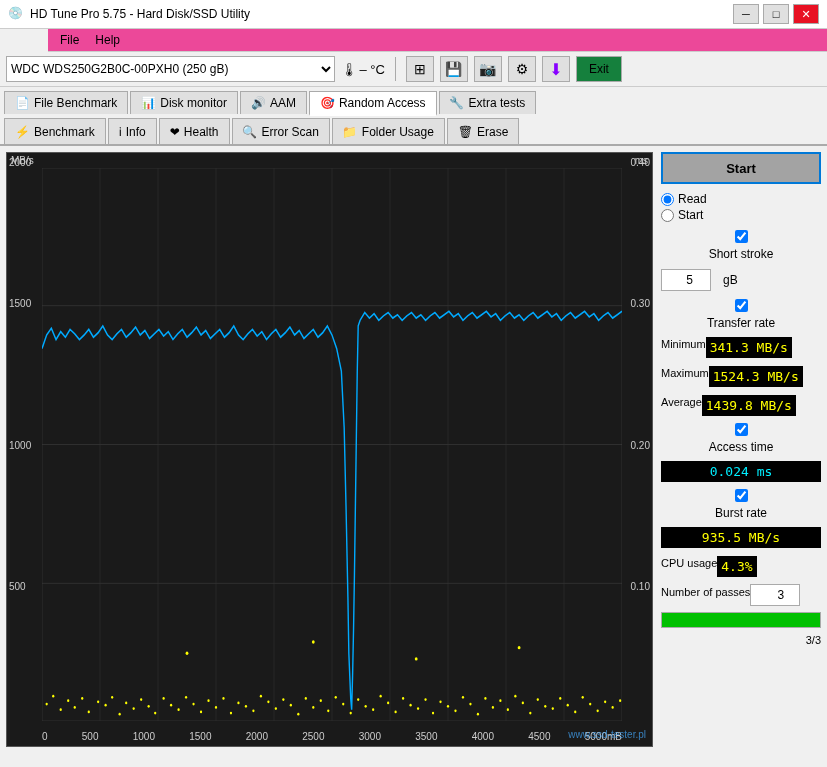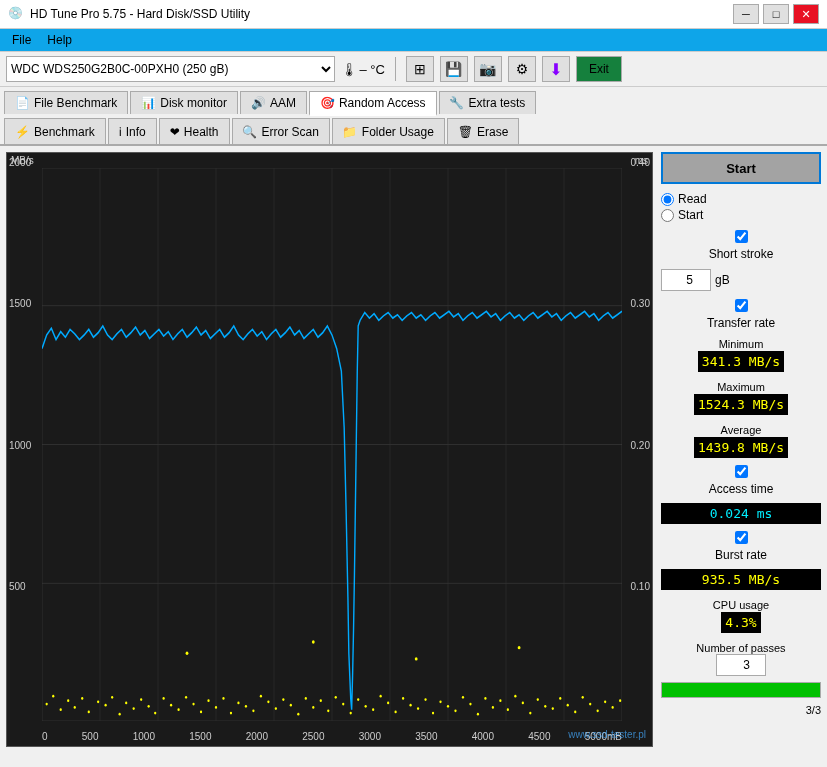--- a/index.html
+++ b/index.html
@@ -25,10 +25,11 @@
 
     
     .menu-bar {
-      background: #0ea5e9;
+      background: #ec4899;
       display: flex;
       padding: 2px 4px;
       border-bottom: 1px solid #ccc;
+      margin-left: 48px;
     }
     .menu-item { padding: 2px 8px; cursor: pointer; font-size: 12px; }
 

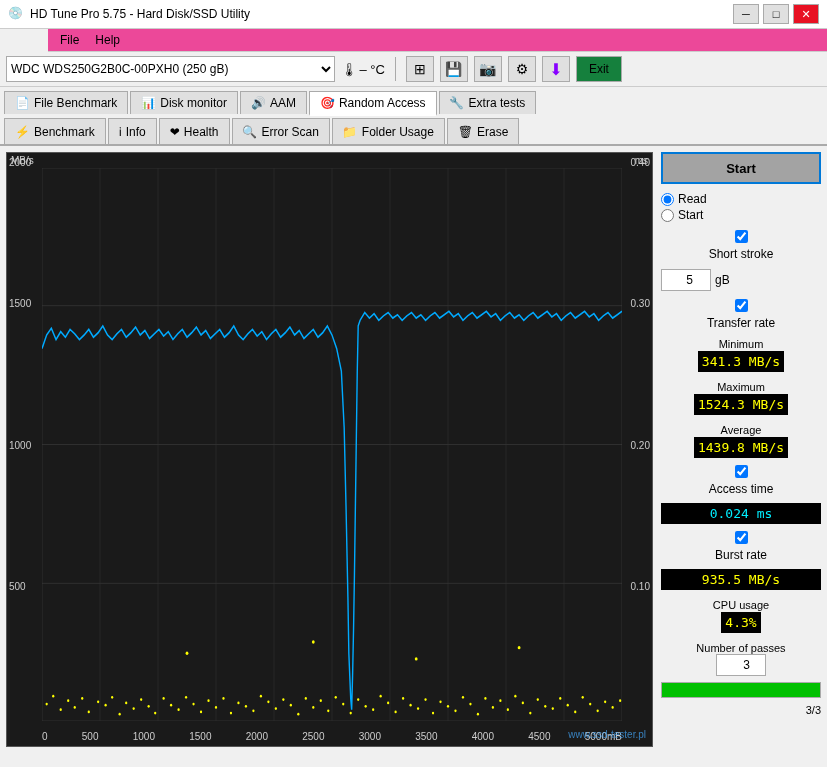--- a/index.html
+++ b/index.html
@@ -128,7 +128,7 @@
     .radio-group { display: flex; flex-direction: column; gap: 2px; padding: 2px 0; }
     .radio-label { display: flex; align-items: center; gap: 4px; cursor: pointer; font-size: 12px; }
     .checkbox-label { display: flex; align-items: center; gap: 4px; cursor: pointer; font-size: 12px; flex-direction: column; }
-    .spin-row { display: flex; align-items: center; gap: 4px; margin: 2px 0; }
+    .spin-row { display: flex; align-items: center; gap: 12px; margin: 2px 0; }
     .spin-input { width: 50px; height: 22px; border: 1px solid #aaa; text-align: right; padding-right: 2px; font-size: 12px; }
     .spin-unit { font-size: 12px; }
     .stat-label { font-size: 11px; color: #000; margin-top: 2px; }

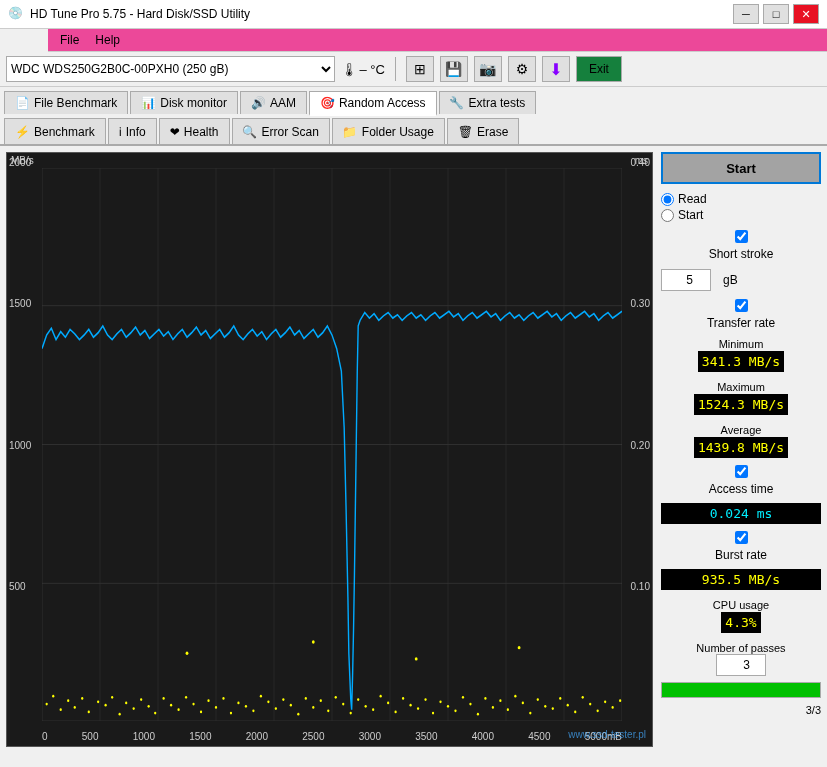--- a/index.html
+++ b/index.html
@@ -139,7 +139,7 @@
     }
     .stat-value.yellow { color: #ffff00; }
     .stat-value.access { color: #00eeff; }
-    .stat-section { display: flex; flex-direction: column; align-items: center; }
+    .stat-section { display: flex; flex-direction: row; }
     .passes-row { display: flex; align-items: center; gap: 4px; }
     .passes-input { width: 50px; height: 22px; border: 1px solid #aaa; text-align: right; font-size: 12px; }
     .progress-bar-outer { width: 100%; height: 16px; border: 1px solid #aaa; background: #ddd; }

